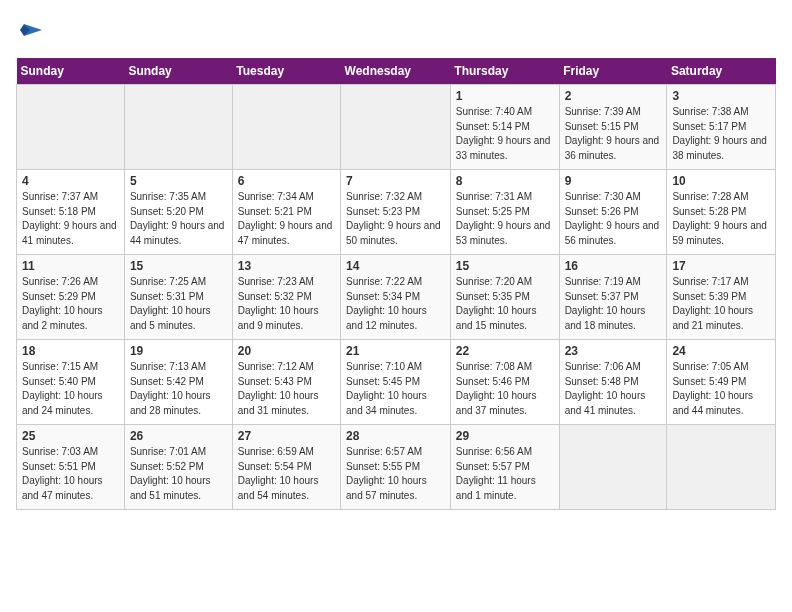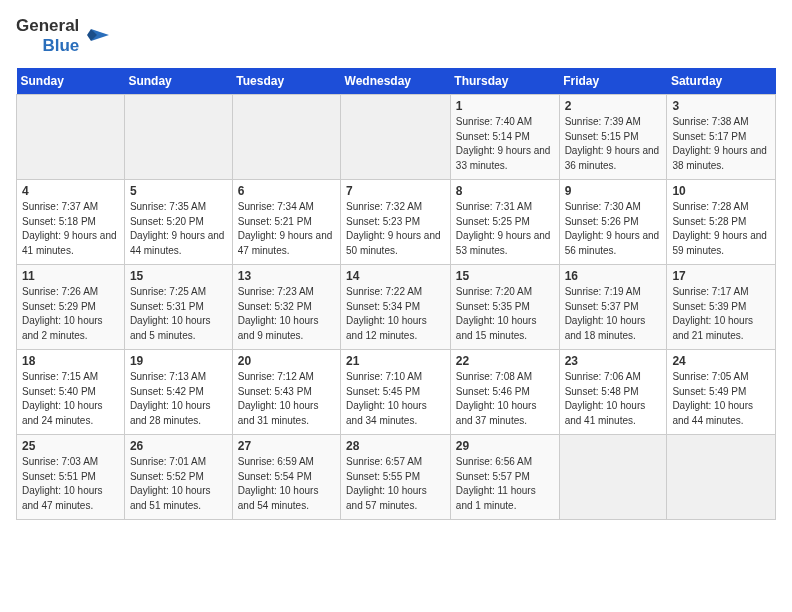--- a/index.html
+++ b/index.html
@@ -82,10 +82,6 @@
 <div class="header">
   <div class="logo">
   <div style="display:flex;align-items:center;">
-    <div style="display:flex;flex-direction:column;align-items:flex-end;margin-right:4px;">
-      <span style="font-size:17px;font-weight:bold;color:#333;">General</span>
-      <span style="font-size:17px;font-weight:bold;color:#2a6ebb;">Blue</span>
-    </div>
     <div style="display:flex;align-items:center;justify-content:center;">
       <svg width="30" height="30" viewBox="0 0 30 30">
         <polygon points="8,8 26,14 8,20 12,14" fill="#2a6ebb"></polygon>

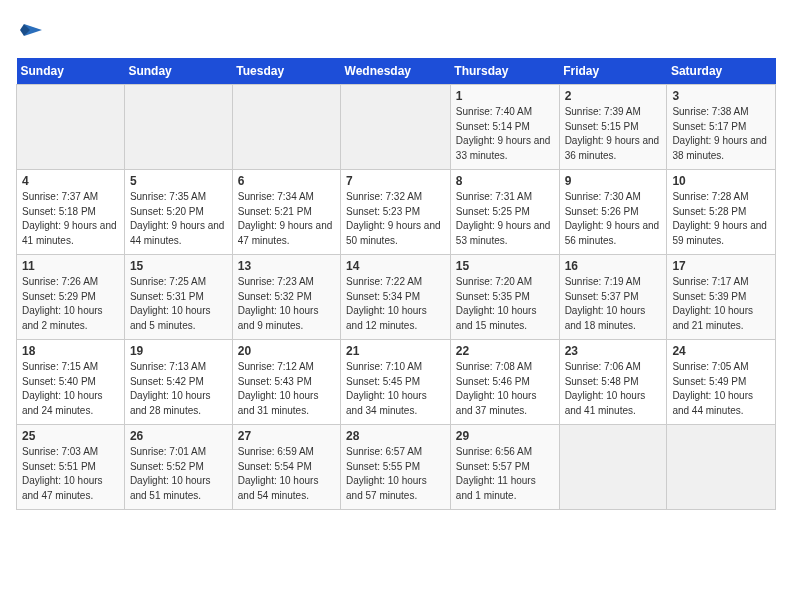--- a/index.html
+++ b/index.html
@@ -39,7 +39,7 @@
       font-size: 11px;
     }
     thead tr th {
-      background-color: #1d4ed8;
+      background-color: #701a75;
       color: #fff;
       padding: 6px 4px;
       text-align: left;

